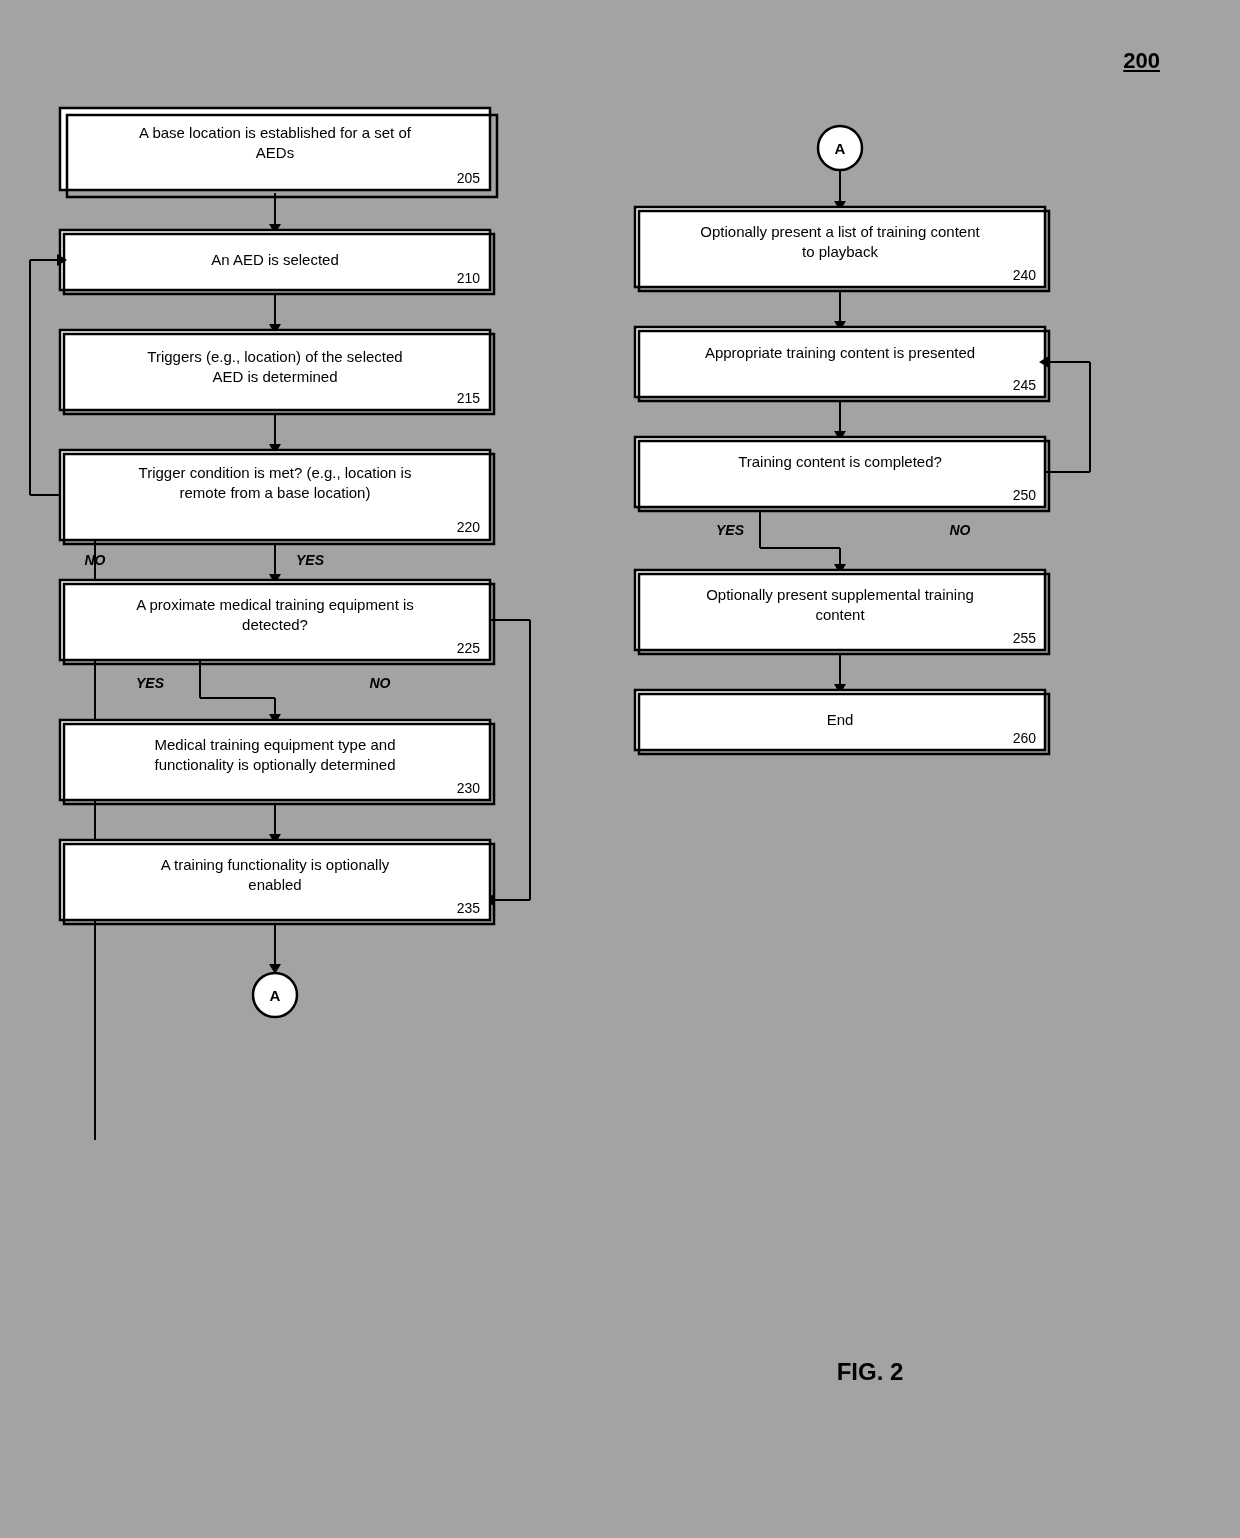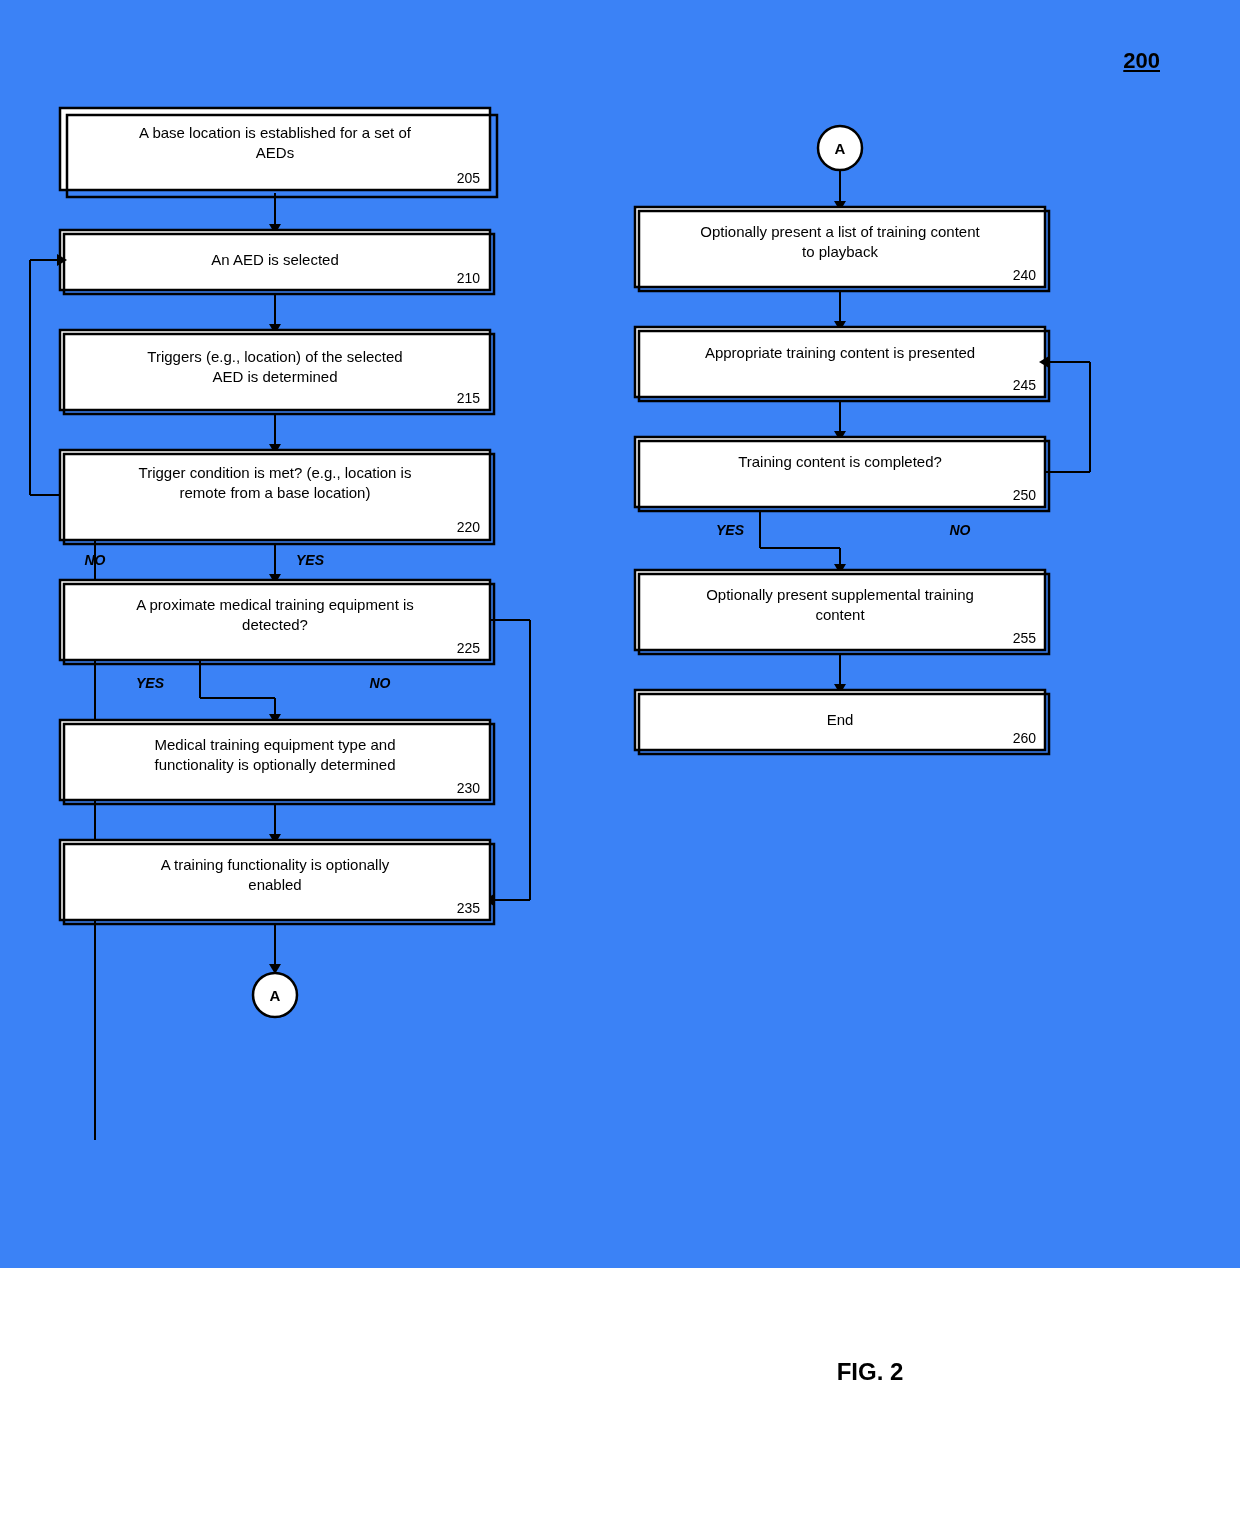--- a/index.html
+++ b/index.html
@@ -14,8 +14,8 @@
 
     .page {
       width: 1240px;
-      height: 1268px;
-      background: #3b82f6;
+      height: 1538px;
+      background: #a3a3a3;
       position: relative;
     }
 

